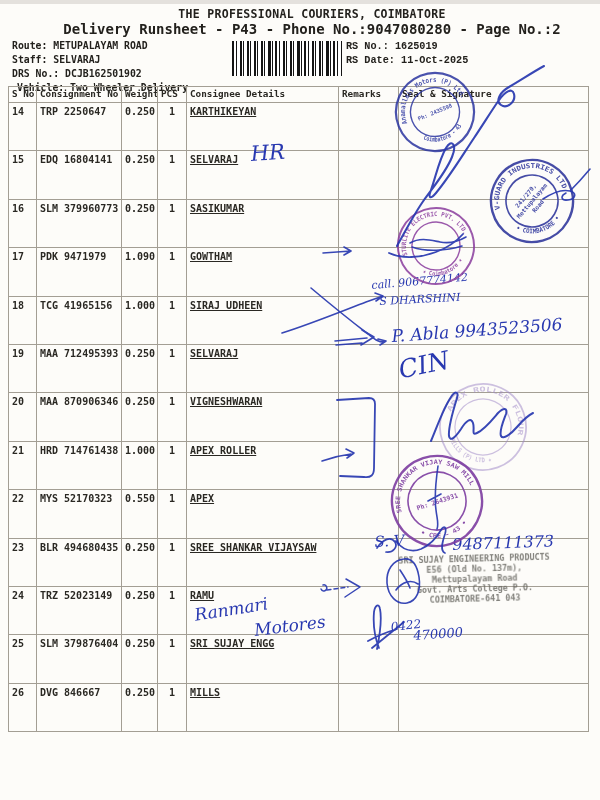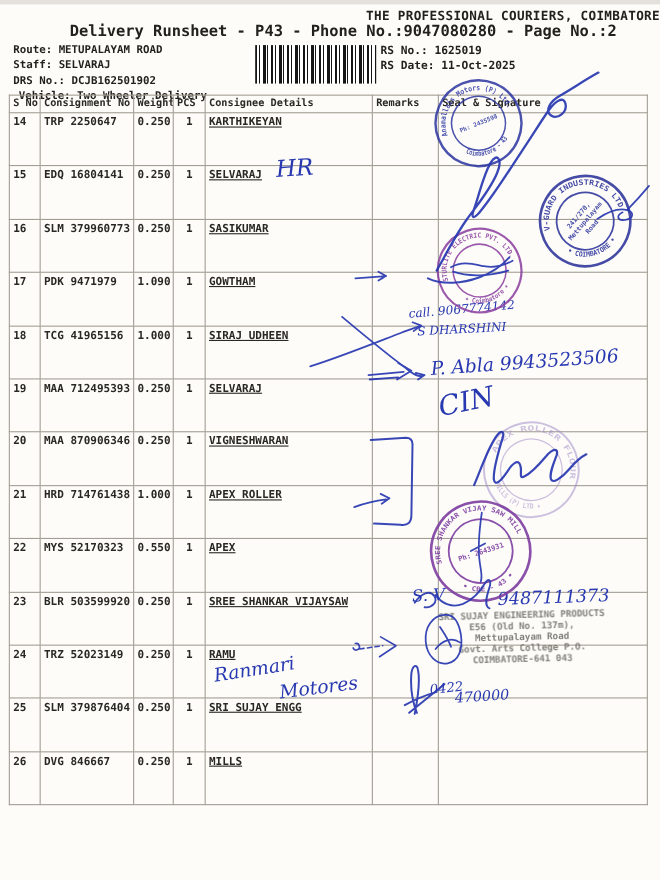--- a/index.html
+++ b/index.html
@@ -7,7 +7,7 @@
   #page{position:relative;width:600px;height:800px;background:#fdfcf9;overflow:hidden;color:#23211d;}
   .topband{position:absolute;left:0;top:0;width:600px;height:4px;background:#d8d6d1;opacity:.7;}
   .center{position:absolute;left:24px;top:0;width:576px;text-align:center;}
-  .title{top:7px;font-size:11.5px;font-weight:bold;letter-spacing:.3px;text-align:right;}
+  .title{top:7px;font-size:11.5px;font-weight:bold;letter-spacing:.3px;}
   .subtitle{top:21px;font-size:14px;font-weight:bold;}
   .infoblock{position:absolute;left:12px;top:39px;font-size:9.8px;font-weight:bold;line-height:14px;white-space:nowrap;}
   .vehicle-line{padding-left:5px;}

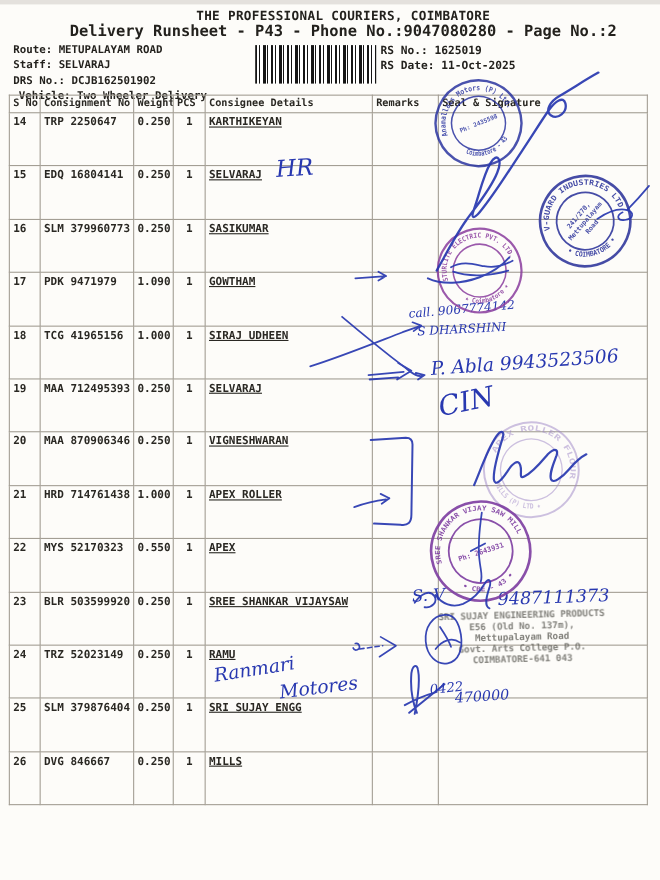--- a/index.html
+++ b/index.html
@@ -11,7 +11,7 @@
   .subtitle{top:21px;font-size:14px;font-weight:bold;}
   .infoblock{position:absolute;left:12px;top:39px;font-size:9.8px;font-weight:bold;line-height:14px;white-space:nowrap;}
   .vehicle-line{padding-left:5px;}
-  .rsblock{position:absolute;left:346px;top:40px;font-size:10.2px;font-weight:bold;line-height:14px;white-space:nowrap;}
+  .rsblock{position:absolute;left:346px;top:40px;font-size:10.2px;font-weight:bold;line-height:14px;white-space:nowrap;font-family:Liberation Mono, monospace;}
   .barcode{position:absolute;left:232px;top:41px;width:110px;height:35px;
     background:repeating-linear-gradient(90deg,#141414 0 2px,#fff 2px 3.5px,#141414 3.5px 4.5px,#fff 4.5px 7.5px,#141414 7.5px 10px,#fff 10px 11px,#141414 11px 12px,#fff 12px 14.5px);}
   table.runsheet{position:absolute;left:8px;top:86px;width:580px;border-collapse:collapse;table-layout:fixed;

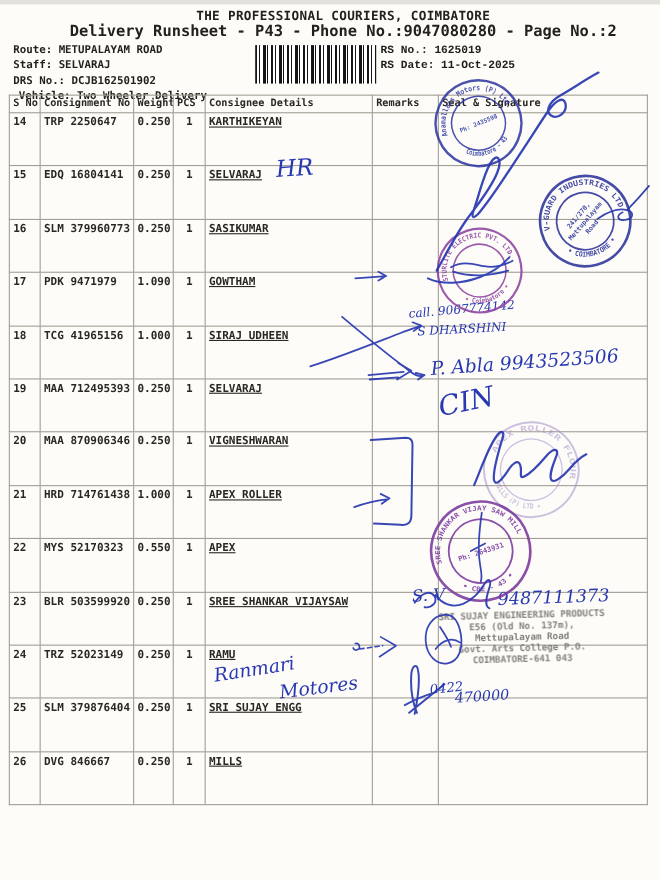--- a/index.html
+++ b/index.html
@@ -157,7 +157,7 @@
         </tr>
         <tr>
           <td class="c-sno">23</td>
-          <td class="c-consignment">BLR 503599920</td>
+          <td class="c-consignment">BLR 494680435</td>
           <td class="c-weight">0.250</td>
           <td class="c-pcs">1</td>
           <td class="c-consignee">SREE SHANKAR VIJAYSAW</td>

